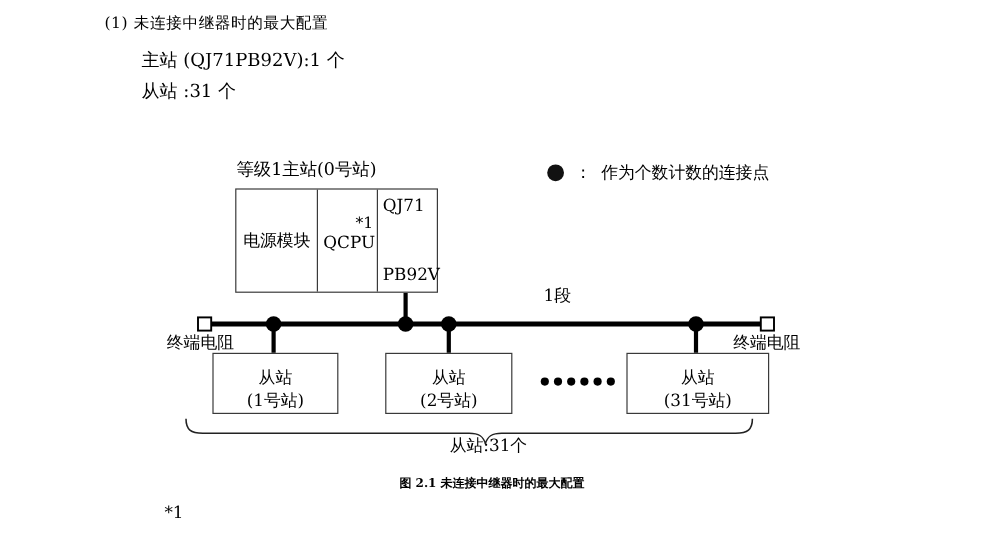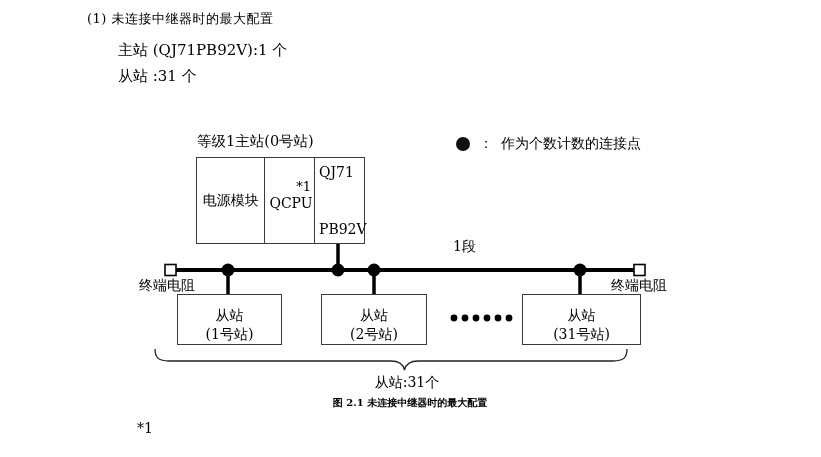--- a/index.html
+++ b/index.html
@@ -112,7 +112,7 @@
   .slave-3 { left: 522px; width: 119px; }
 
   .brace-label {
-    left: 357px; top: 374px;
+    left: 357px; top: 363px;
     width: 100px;
     text-align: center;
     font-size: 14px;

